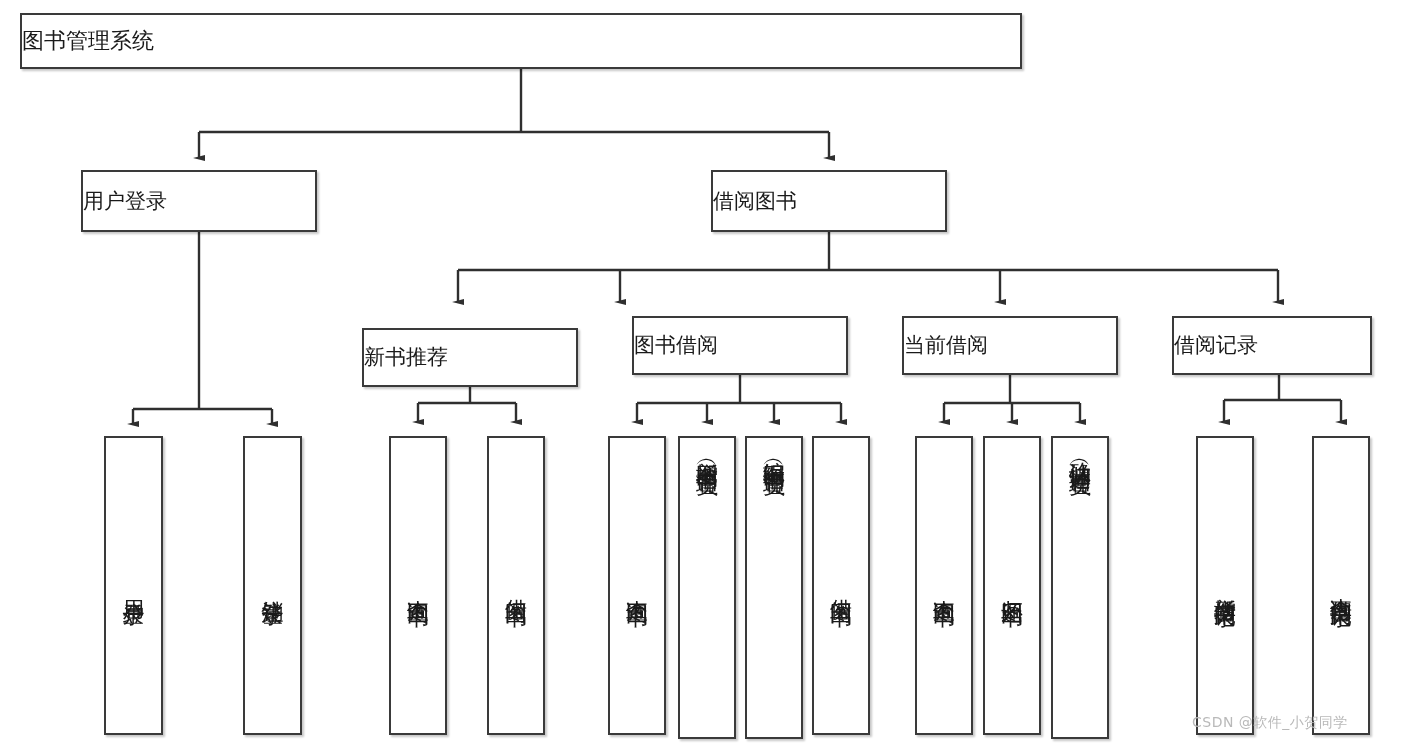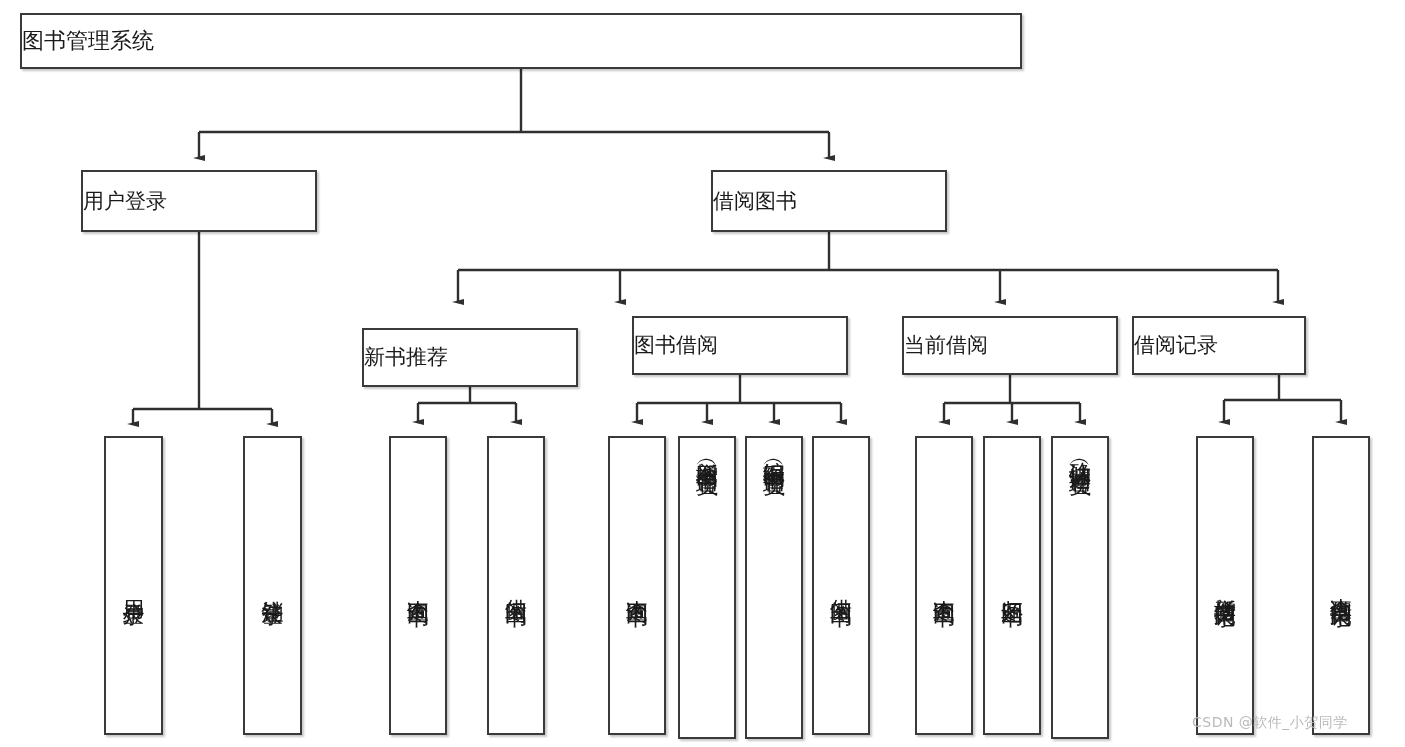--- a/index.html
+++ b/index.html
@@ -156,7 +156,7 @@
   <div class="node h" style="left:902px; top:316px; width:216px; height:59px;">
     <span class="label">当前借阅</span>
   </div>
-  <div class="node h" style="left:1132px; top:316px; width:174px; height:59px;">
+  <div class="node h" style="left:1172px; top:316px; width:200px; height:59px;">
     <span class="label">借阅记录</span>
   </div>
 

